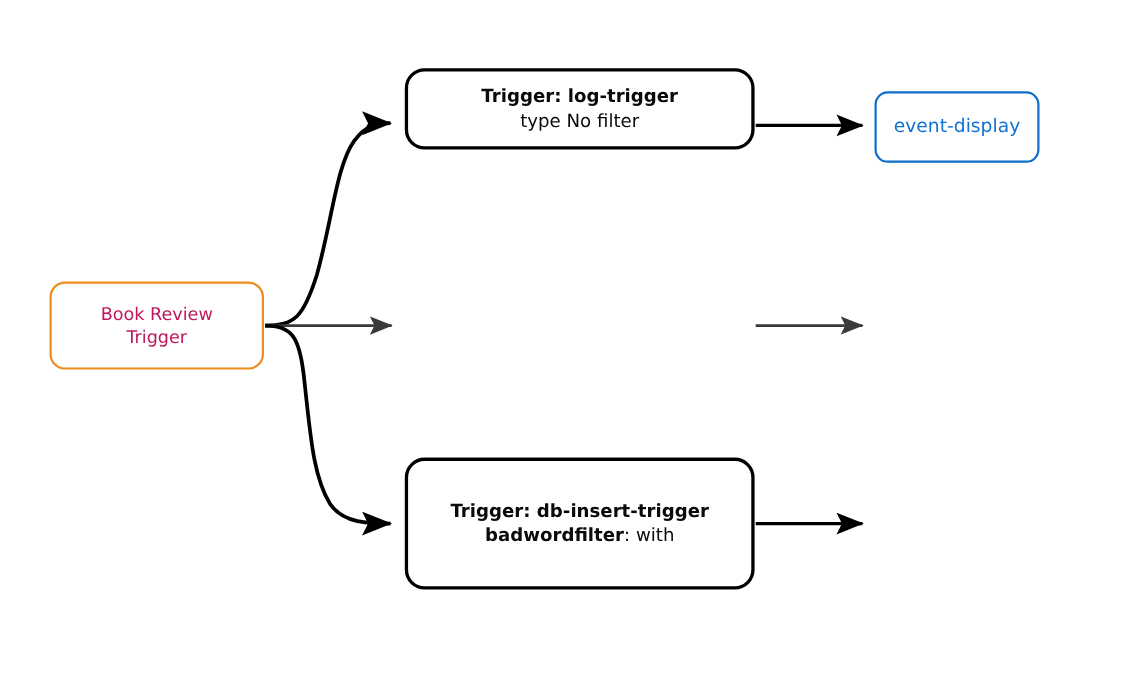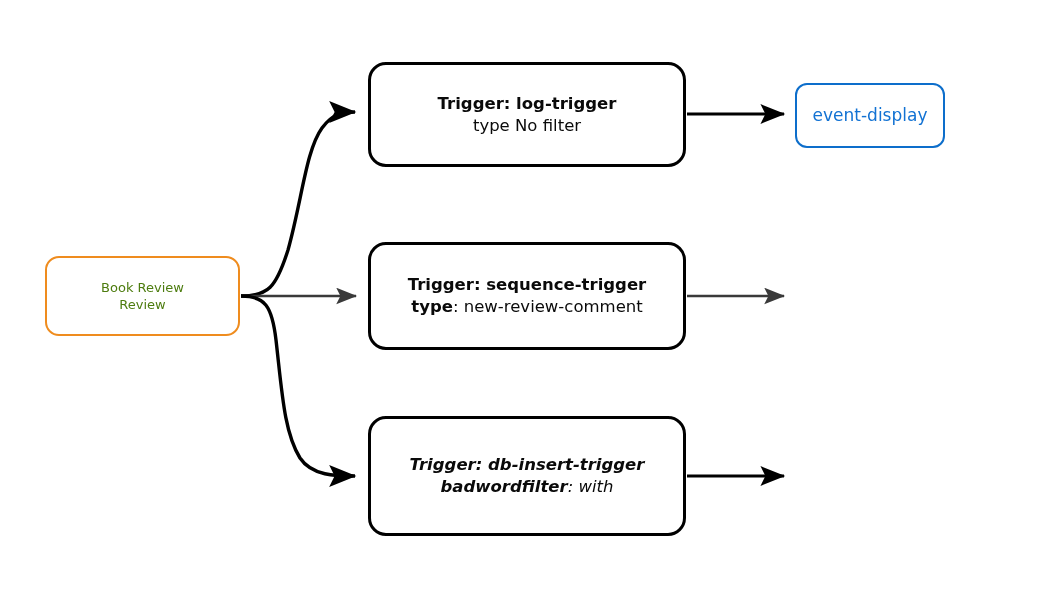--- a/index.html
+++ b/index.html
@@ -96,7 +96,7 @@
     <span class="line">Review</span>
   </div>
 
-  <div class="node node-trigger" style="left:368px; top:62px; width:318px; height:105px;">
+  <div class="node node-trigger" style="left:368px; top:62px; width:318px; height:74px;">
     <span class="line">
       <b class="b">Trigger: log-trigger</b><span class="r"></span>
     </span>

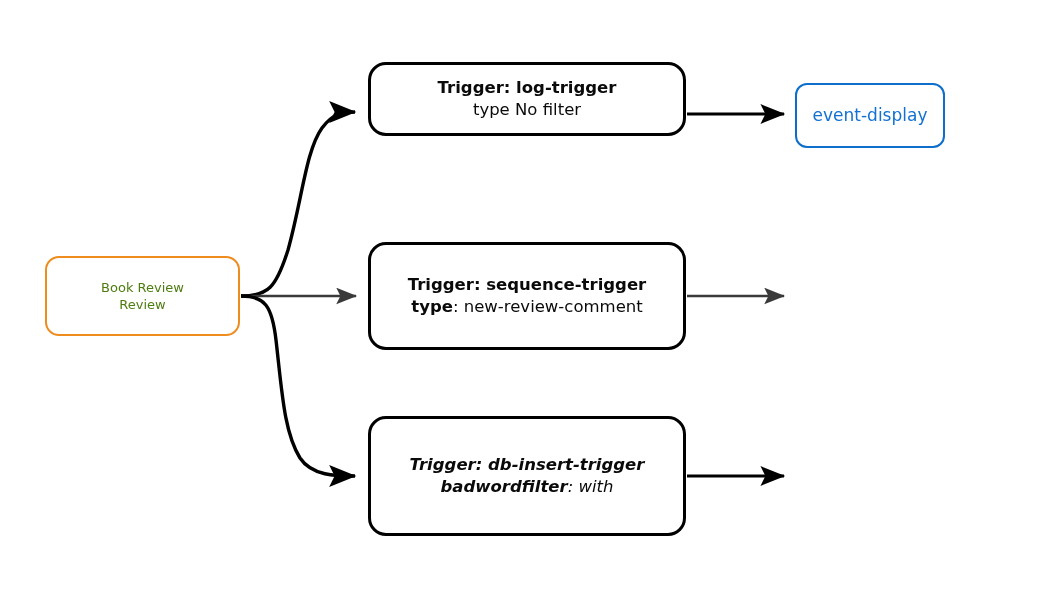--- a/index.html
+++ b/index.html
@@ -41,8 +41,8 @@
   .node-broker {
     border: 2.6px solid #ef8c1e;
     border-radius: 14px;
-    color: #4d7c0f;
-    font-size: 13px;
+    color: #be185d;
+    font-size: 16px;
   }
   .node-trigger {
     border: 3px solid #000000;

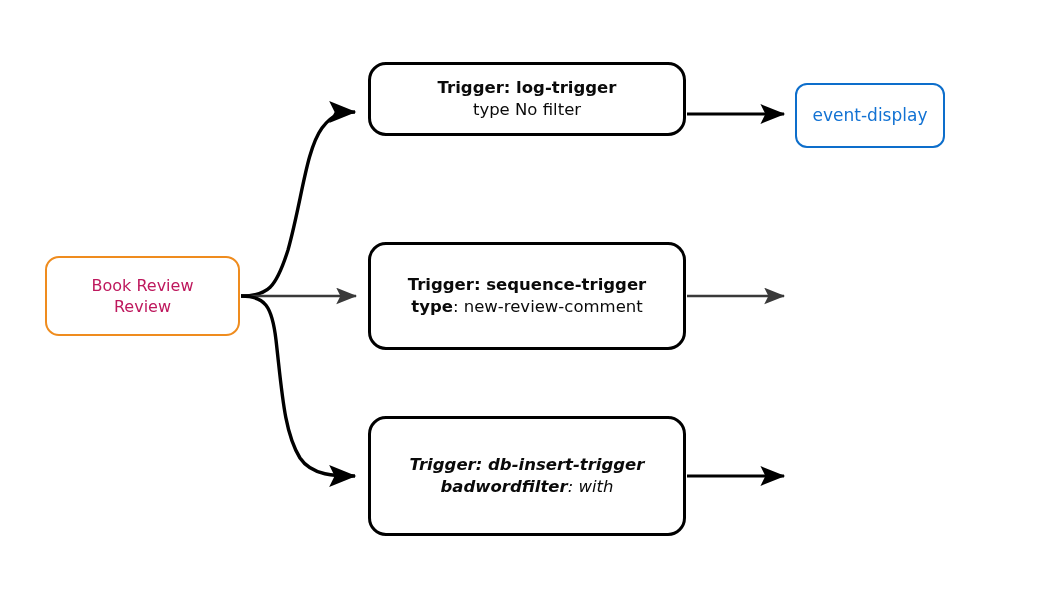--- a/index.html
+++ b/index.html
@@ -105,14 +105,6 @@
     </span>
   </div>
 
-  <div class="node node-trigger" style="left:368px; top:242px; width:318px; height:108px;">
-    <span class="line">
-      <b class="b">Trigger: sequence-trigger</b><span class="r"></span>
-    </span>
-    <span class="line">
-      <b class="b">type</b><span class="r">: new-review-comment</span>
-    </span>
-  </div>
 
   <div class="node node-trigger" style="left:368px; top:416px; width:318px; height:120px;font-style:italic;">
     <span class="line">

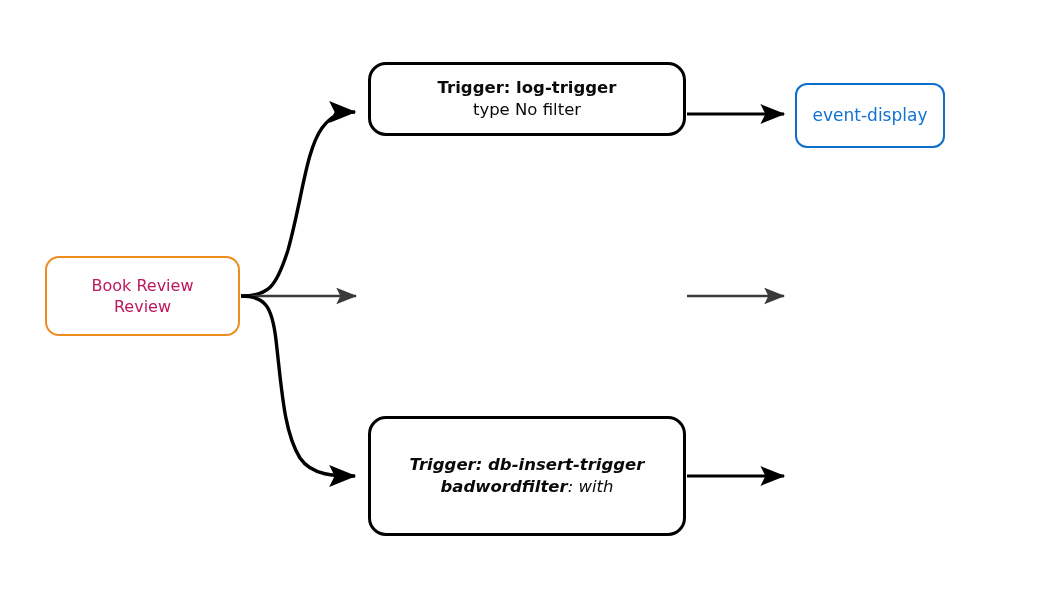--- a/index.html
+++ b/index.html
@@ -93,7 +93,7 @@
 
   <div class="node node-broker" style="left:45px; top:256px; width:195px; height:80px;">
     <span class="line">Book Review</span>
-    <span class="line">Review</span>
+    <span class="line">Trigger</span>
   </div>
 
   <div class="node node-trigger" style="left:368px; top:62px; width:318px; height:74px;">

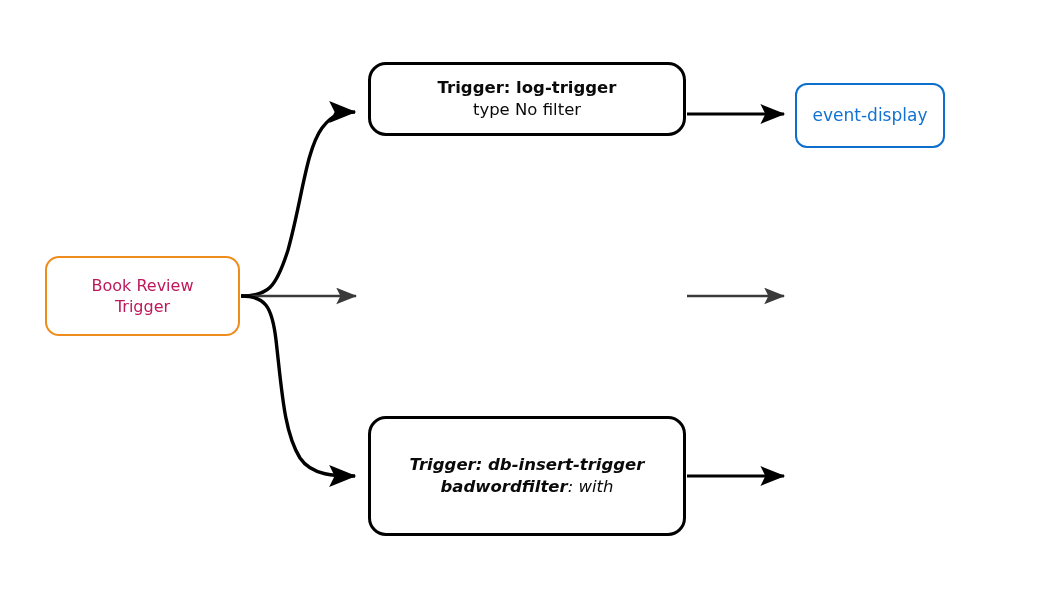--- a/index.html
+++ b/index.html
@@ -106,7 +106,7 @@
   </div>
 
 
-  <div class="node node-trigger" style="left:368px; top:416px; width:318px; height:120px;font-style:italic;">
+  <div class="node node-trigger" style="left:368px; top:416px; width:318px; height:120px;">
     <span class="line">
       <b class="b">Trigger: db-insert-trigger</b><span class="r"></span>
     </span>

